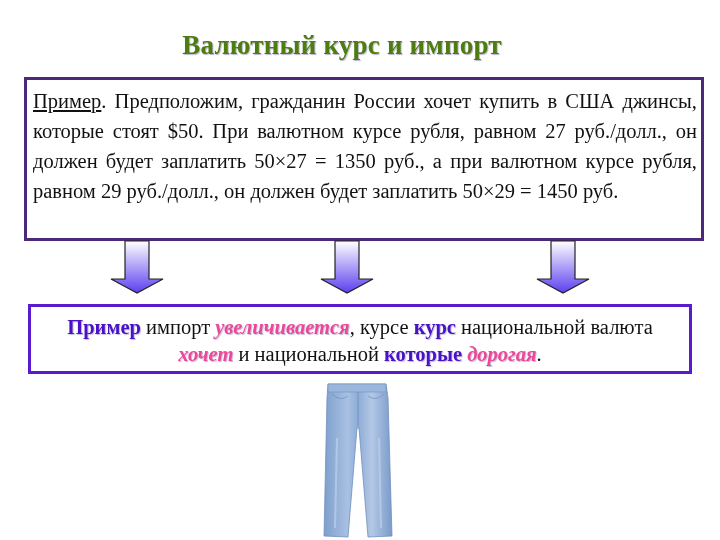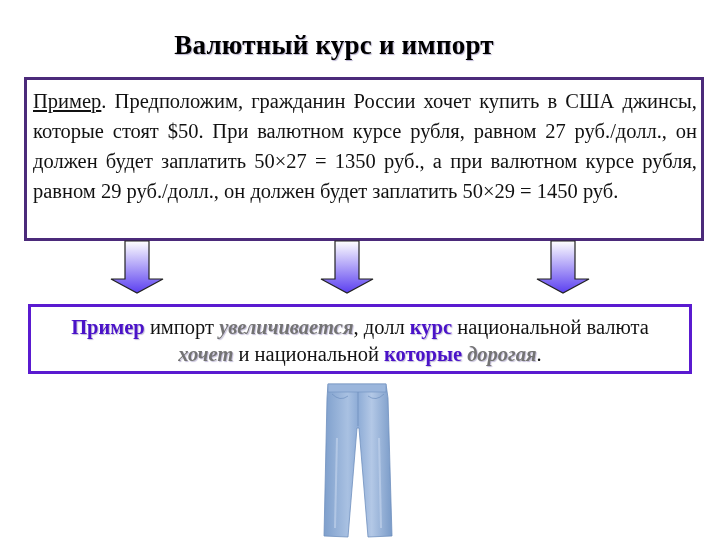--- a/index.html
+++ b/index.html
@@ -8,8 +8,8 @@
     font-family: "Liberation Serif", "DejaVu Serif", serif;
   }
   .title {
-    position: absolute; left: 4px; top: 30px; width: 660px; text-align: center;
-    font-size: 27px; font-weight: bold; color: #000000;
+    position: absolute; left: 12px; top: 30px; width: 660px; text-align: center;
+    font-size: 27px; font-weight: bold; color: #4d7c0f;
     text-shadow: 1px 1px 1px #b9b3cf;
     letter-spacing: 0.2px;
   }

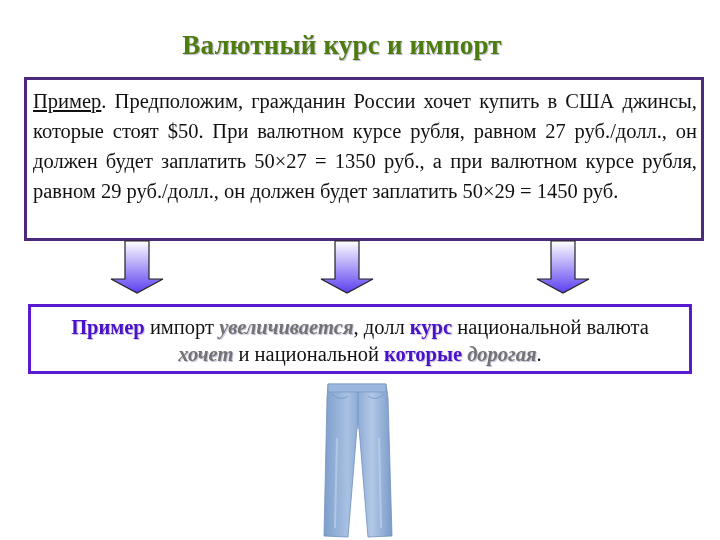--- a/index.html
+++ b/index.html
@@ -33,7 +33,7 @@
     text-align: center; font-size: 20.5px; line-height: 27px; color: #111; padding-top: 7px;
   }
   .hl-b { color: #4a12c8; font-weight: bold; text-shadow: 1px 1px 1px #c2bcd8; }
-  .hl-bi { color: #737373; font-weight: bold; font-style: italic; text-shadow: 1px 1px 1px #c2bcd8; }
+  .hl-bi { color: #ec4899; font-weight: bold; font-style: italic; text-shadow: 1px 1px 1px #c2bcd8; }
   .jeans {
     position: absolute; left: 318px; top: 378px; width: 80px; height: 162px;
   }

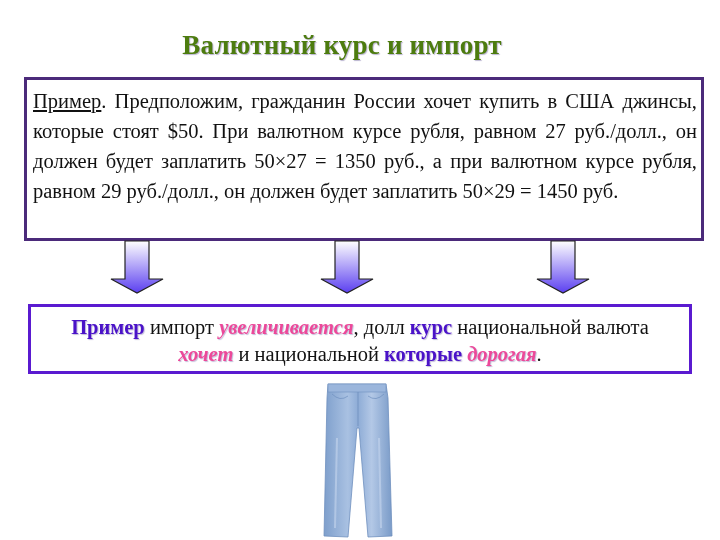--- a/index.html
+++ b/index.html
@@ -65,7 +65,7 @@
 
 <div class="conclusion-box">
   <div class="conclusion-text">
-    <span class="hl-b">Пример</span><span> импорт </span><span class="hl-bi">увеличивается</span><span>, долл </span><span class="hl-b">курс</span><span> национальной валюта </span><br><span class="hl-bi">хочет</span><span> и национальной </span><span class="hl-b">которые</span><span> </span><span class="hl-bi">дорогая</span><span>.</span>
+    <span class="hl-b">Пример</span><span> импорт </span><span class="hl-bi">увеличивается</span><span>, курсе </span><span class="hl-b">курс</span><span> национальной валюта </span><br><span class="hl-bi">хочет</span><span> и национальной </span><span class="hl-b">которые</span><span> </span><span class="hl-bi">дорогая</span><span>.</span>
   </div>
 </div>
 

